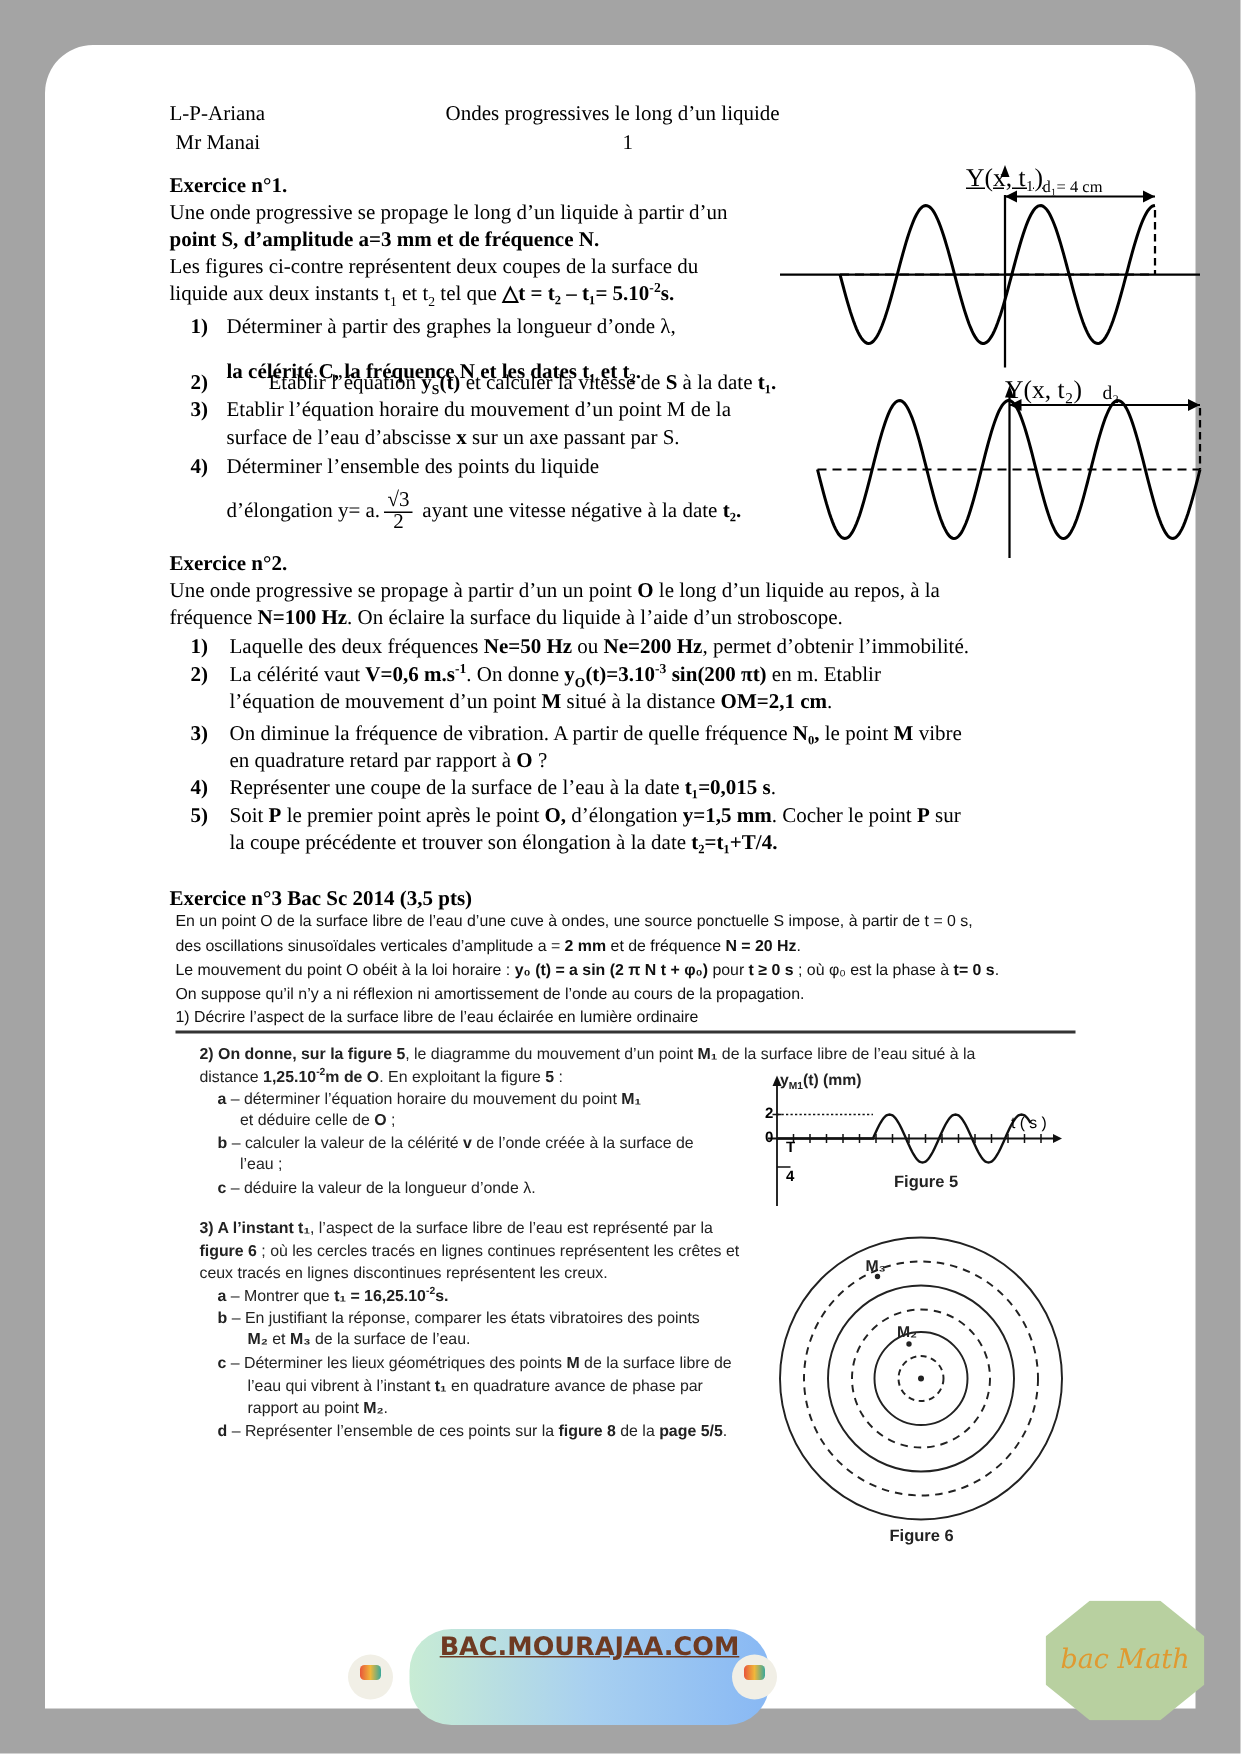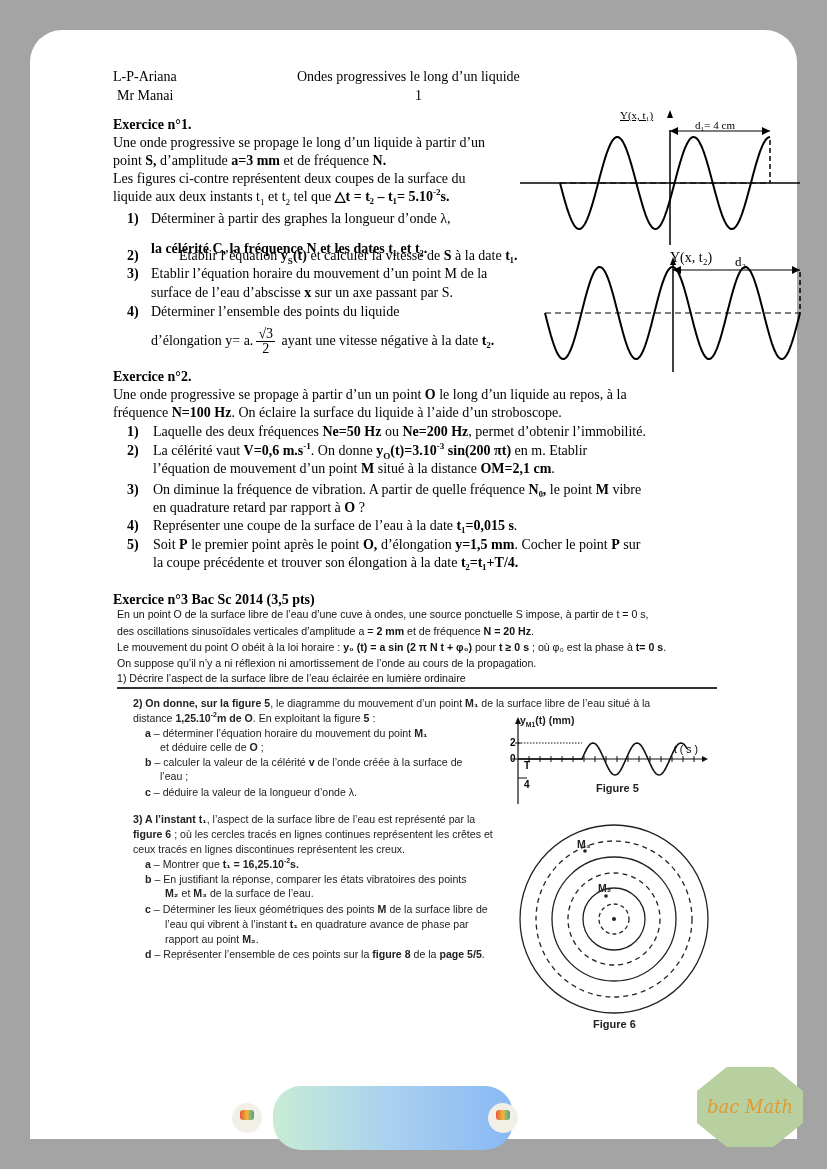--- a/index.html
+++ b/index.html
@@ -78,7 +78,7 @@
     <path id="w2" d="M30.0,213.0 L31.0,217.0 L32.0,220.9 L33.0,224.8 L34.0,228.6 L35.0,232.2 L36.0,235.8 L37.0,239.1 L38.0,242.3 L39.0,245.2 L40.0,247.9 L41.0,250.4 L42.0,252.6 L43.0,254.4 L44.0,256.0 L45.0,257.2 L46.0,258.2 L47.0,258.7 L48.0,259.0 L49.0,258.9 L50.0,258.5 L51.0,257.7 L52.0,256.6 L53.0,255.1 L54.0,253.4 L55.0,251.3 L56.0,249.0 L57.0,246.4 L58.0,243.6 L59.0,240.5 L60.0,237.2 L61.0,233.8 L62.0,230.1 L63.0,226.4 L64.0,222.6 L65.0,218.7 L66.0,214.7 L67.0,210.7 L68.0,206.8 L69.0,202.9 L70.0,199.1 L71.0,195.3 L72.0,191.7 L73.0,188.3 L74.0,185.1 L75.0,182.0 L76.0,179.2 L77.0,176.6 L78.0,174.3 L79.0,172.3 L80.0,170.6 L81.0,169.3 L82.0,168.2 L83.0,167.5 L84.0,167.1 L85.0,167.0 L86.0,167.3 L87.0,167.9 L88.0,168.9 L89.0,170.2 L90.0,171.8 L91.0,173.7 L92.0,176.0 L93.0,178.4 L94.0,181.2 L95.0,184.2 L96.0,187.4 L97.0,190.7 L98.0,194.3 L99.0,198.0 L100.0,201.8 L101.0,205.7 L102.0,209.6 L103.0,213.6 L104.0,217.5 L105.0,221.5 L106.0,225.3 L107.0,229.1 L108.0,232.7 L109.0,236.2 L110.0,239.6 L111.0,242.7 L112.0,245.6 L113.0,248.3 L114.0,250.7 L115.0,252.8 L116.0,254.7 L117.0,256.2 L118.0,257.4 L119.0,258.3 L120.0,258.8 L121.0,259.0 L122.0,258.9 L123.0,258.4 L124.0,257.5 L125.0,256.4 L126.0,254.9 L127.0,253.1 L128.0,251.0 L129.0,248.7 L130.0,246.0 L131.0,243.1 L132.0,240.0 L133.0,236.7 L134.0,233.2 L135.0,229.6 L136.0,225.9 L137.0,222.0 L138.0,218.1 L139.0,214.1 L140.0,210.2 L141.0,206.2 L142.0,202.3 L143.0,198.5 L144.0,194.8 L145.0,191.2 L146.0,187.8 L147.0,184.6 L148.0,181.6 L149.0,178.8 L150.0,176.3 L151.0,174.0 L152.0,172.1 L153.0,170.4 L154.0,169.1 L155.0,168.1 L156.0,167.4 L157.0,167.0 L158.0,167.0 L159.0,167.4 L160.0,168.1 L161.0,169.1 L162.0,170.4 L163.0,172.1 L164.0,174.0 L165.0,176.3 L166.0,178.8 L167.0,181.6 L168.0,184.6 L169.0,187.8 L170.0,191.2 L171.0,194.8 L172.0,198.5 L173.0,202.3 L174.0,206.2 L175.0,210.2 L176.0,214.1 L177.0,218.1 L178.0,222.0 L179.0,225.9 L180.0,229.6 L181.0,233.2 L182.0,236.7 L183.0,240.0 L184.0,243.1 L185.0,246.0 L186.0,248.7 L187.0,251.0 L188.0,253.1 L189.0,254.9 L190.0,256.4 L191.0,257.5 L192.0,258.4 L193.0,258.9 L194.0,259.0 L195.0,258.8 L196.0,258.3 L197.0,257.4 L198.0,256.2 L199.0,254.7 L200.0,252.8 L201.0,250.7 L202.0,248.3 L203.0,245.6 L204.0,242.7 L205.0,239.6 L206.0,236.2 L207.0,232.7 L208.0,229.1 L209.0,225.3 L210.0,221.5 L211.0,217.5 L212.0,213.6 L213.0,209.6 L214.0,205.7 L215.0,201.8 L216.0,198.0 L217.0,194.3 L218.0,190.7 L219.0,187.4 L220.0,184.2 L221.0,181.2 L222.0,178.4 L223.0,176.0 L224.0,173.7 L225.0,171.8 L226.0,170.2 L227.0,168.9 L228.0,167.9 L229.0,167.3 L230.0,167.0 L231.0,167.1 L232.0,167.5 L233.0,168.2 L234.0,169.3 L235.0,170.6 L236.0,172.3 L237.0,174.3 L238.0,176.6 L239.0,179.2 L240.0,182.0 L241.0,185.1 L242.0,188.3 L243.0,191.7 L244.0,195.3 L245.0,199.1 L246.0,202.9 L247.0,206.8 L248.0,210.7 L249.0,214.7 L250.0,218.7 L251.0,222.6 L252.0,226.4 L253.0,230.1 L254.0,233.8 L255.0,237.2 L256.0,240.5 L257.0,243.6 L258.0,246.4 L259.0,249.0 L260.0,251.3 L261.0,253.4 L262.0,255.1 L263.0,256.6 L264.0,257.7 L265.0,258.5 L266.0,258.9 L267.0,259.0 L268.0,258.7 L269.0,258.2 L270.0,257.2 L271.0,256.0 L272.0,254.4 L273.0,252.6 L274.0,250.4 L275.0,247.9 L276.0,245.2 L277.0,242.3 L278.0,239.1 L279.0,235.8 L280.0,232.2 L281.0,228.6 L282.0,224.8 L283.0,220.9 L284.0,217.0 L285.0,213.0 " fill="none" stroke="#000" stroke-width="2"></path>
   </g>
 </svg>
-<div class="abs" style="left:620px;top:109px;font-size:11px;text-decoration:underline;">Y(x, t₁)</div>
+<div class="abs" style="left:644px;top:109px;font-size:17px;text-decoration:underline;">Y(x, t₁)</div>
 <div class="abs" style="left:695px;top:119px;font-size:11px;">d₁= 4 cm</div>
 <div class="abs" style="left:670px;top:250px;font-size:14px;">Y(x, t₂)</div>
 <div class="abs" style="left:735px;top:254px;font-size:13px;">d₂</div>

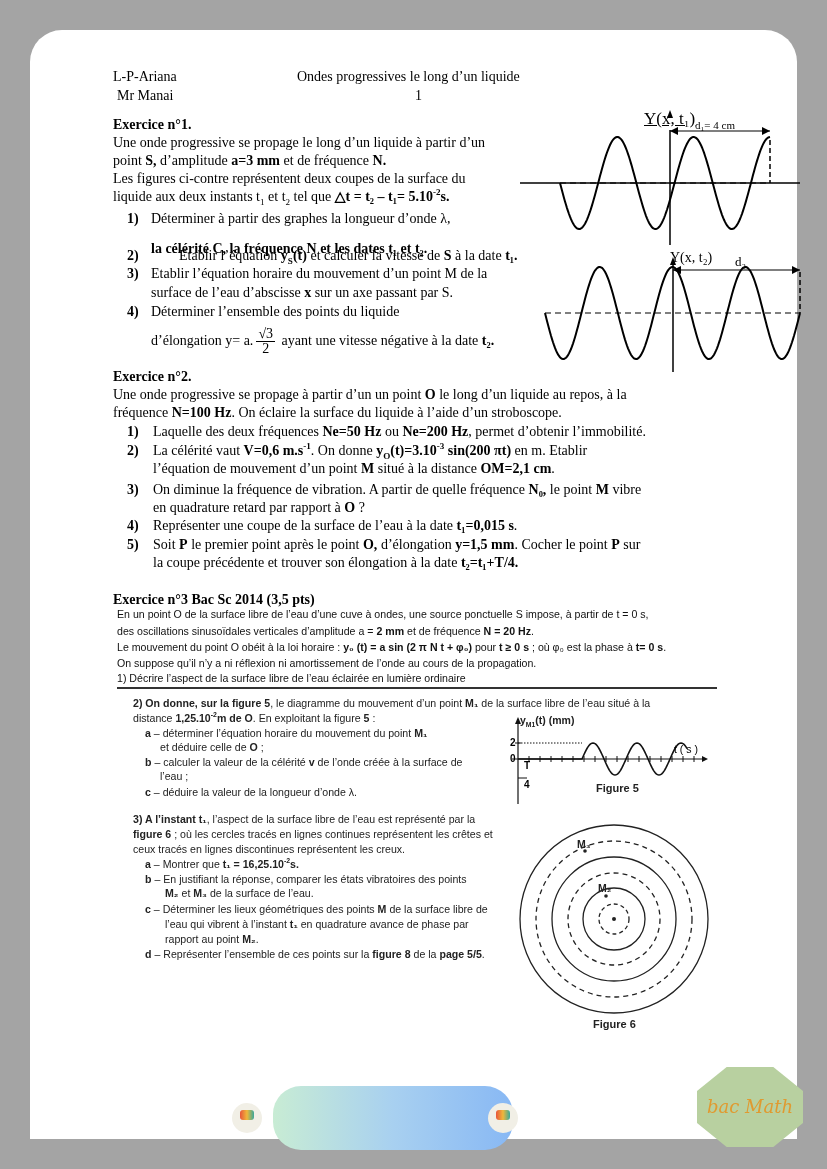--- a/index.html
+++ b/index.html
@@ -36,7 +36,7 @@
 
 <div class="abs t b" style="left:113px;top:116px;">Exercice n°1.</div>
 <div class="abs t" style="left:113px;top:134px;">Une onde  progressive se propage le long d’un liquide à partir d’un</div>
-<div class="abs t" style="left:113px;top:152px;"><span>point </span><b>S,</b><span>  d’amplitude </span><b>a=3 mm</b><span> et de  fréquence </span><b>N.</b></div>
+<div class="abs t" style="left:113px;top:152px;font-weight:bold;"><span>point </span><b>S,</b><span>  d’amplitude </span><b>a=3 mm</b><span> et de  fréquence </span><b>N.</b></div>
 <div class="abs t" style="left:113px;top:170px;">Les figures ci-contre représentent deux coupes de la surface du</div>
 <div class="abs t" style="left:113px;top:188px;"><span>liquide aux deux instants t</span><sub>1</sub><span> et t</span><sub>2</sub><span> tel que </span><b>△t = t₂ – t₁= 5.10</b><sup class="b">-2</sup><b>s.</b></div>
 

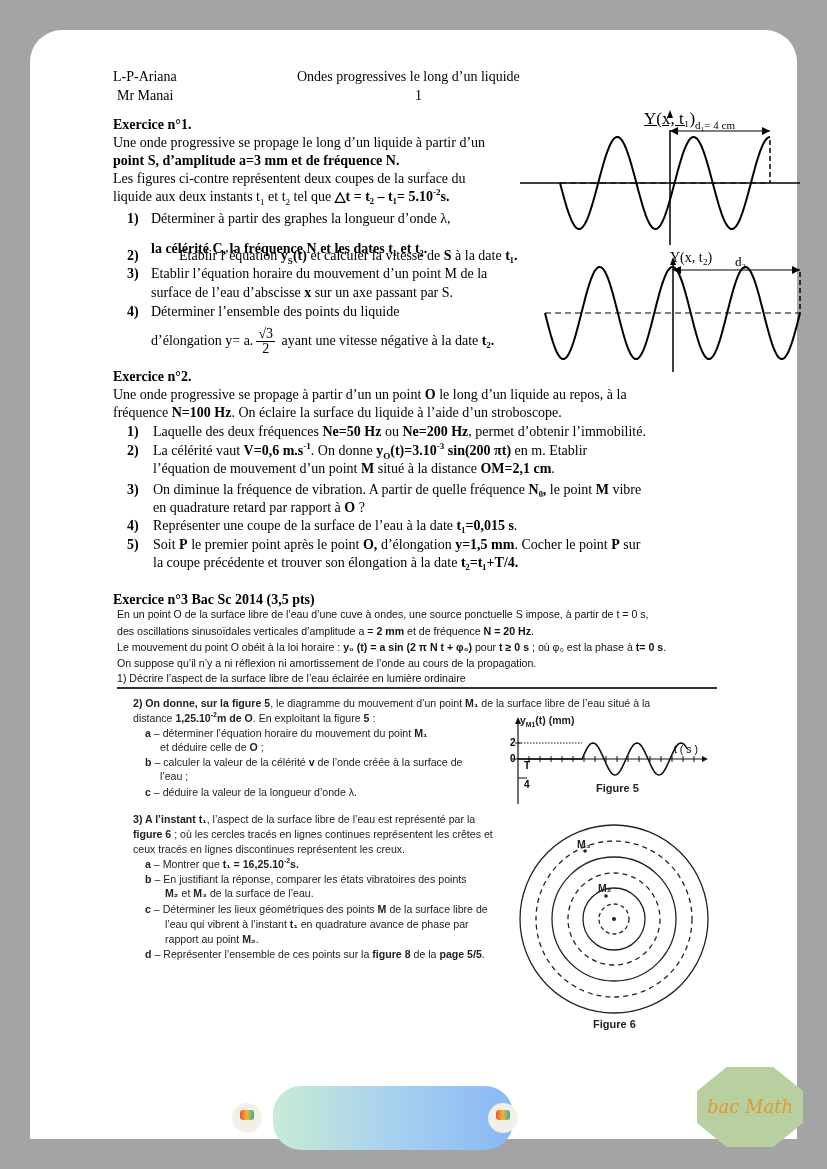--- a/index.html
+++ b/index.html
@@ -80,7 +80,7 @@
 </svg>
 <div class="abs" style="left:644px;top:109px;font-size:17px;text-decoration:underline;">Y(x, t₁)</div>
 <div class="abs" style="left:695px;top:119px;font-size:11px;">d₁= 4 cm</div>
-<div class="abs" style="left:670px;top:250px;font-size:14px;">Y(x, t₂)</div>
+<div class="abs" style="left:670px;top:250px;font-size:17px;">Y(x, t₂)</div>
 <div class="abs" style="left:735px;top:254px;font-size:13px;">d₂</div>
 
 <div class="abs t b" style="left:113px;top:368px;">Exercice n°2.</div>

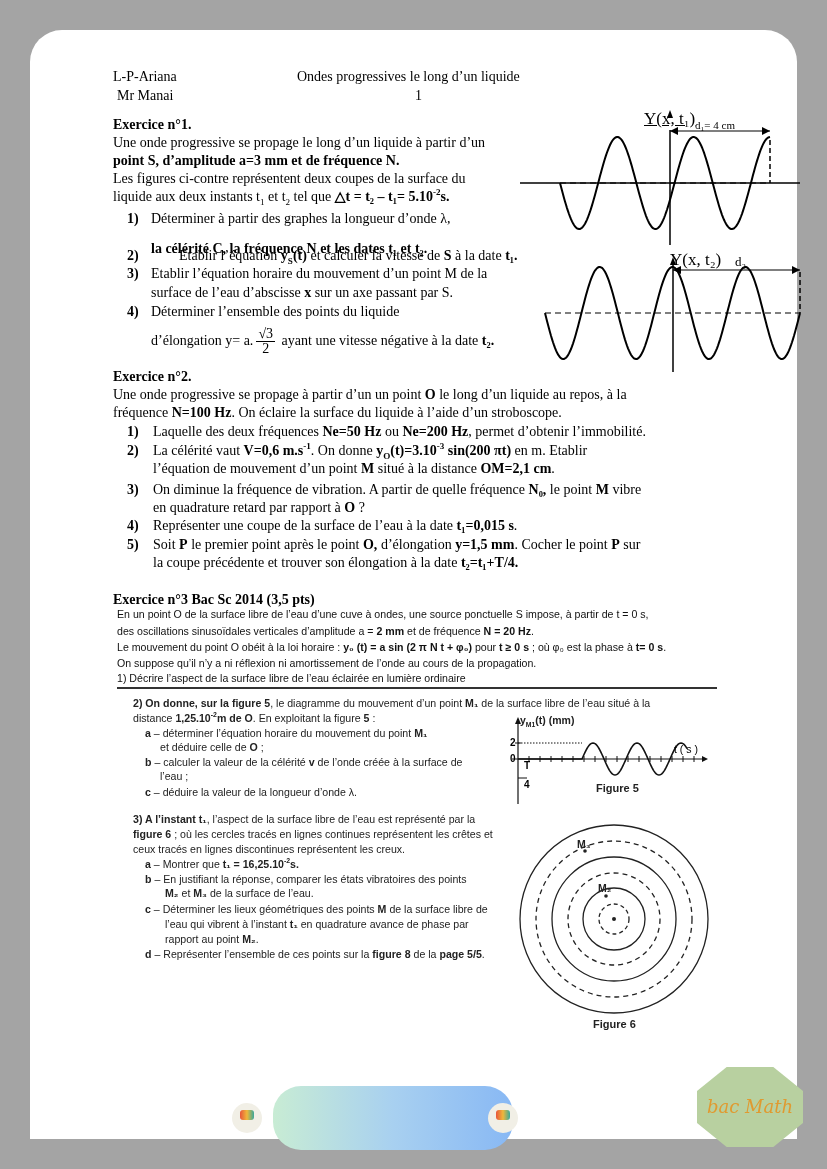--- a/index.html
+++ b/index.html
@@ -187,6 +187,7 @@
     <span></span>
   </div>
 <div class="ad">
+  <span class="en">BAC.MOURAJAA.COM</span>
 </div>
 <div class="logo-c" style="left:488px;top:1103px;">
     <span></span>

